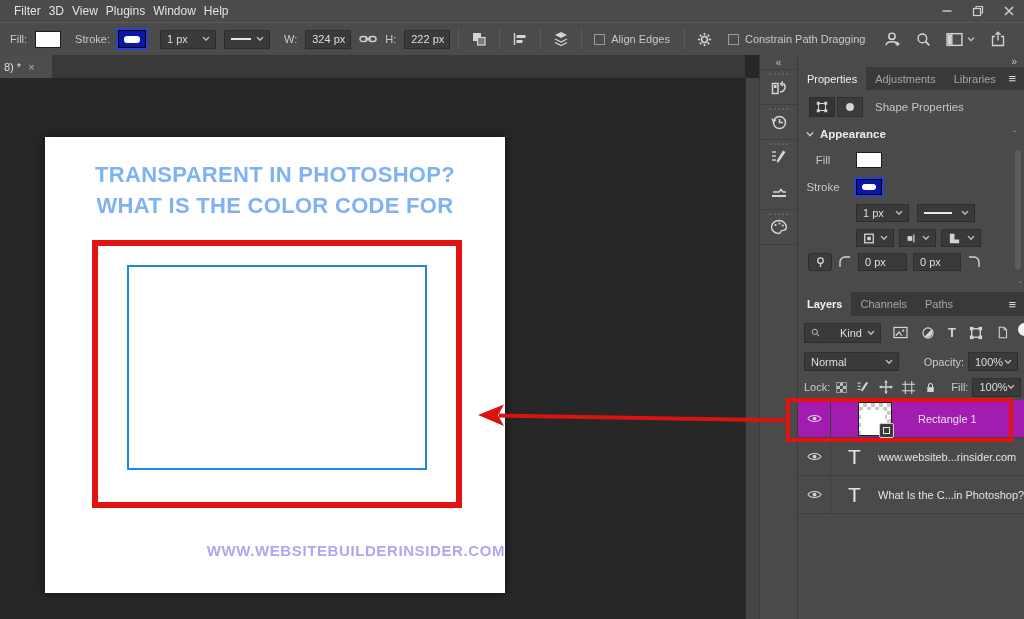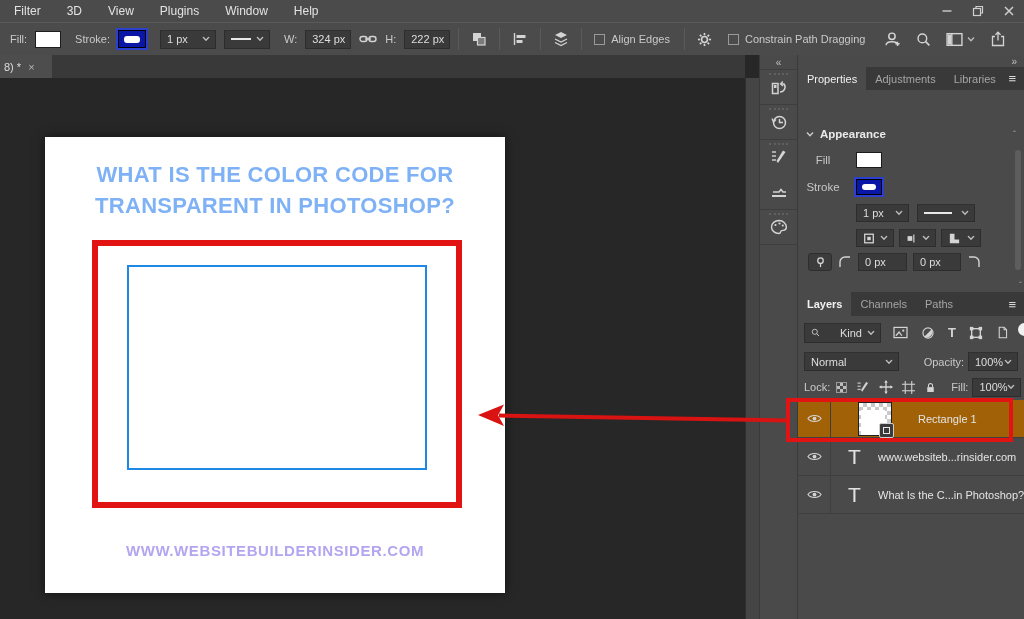--- a/index.html
+++ b/index.html
@@ -31,7 +31,7 @@
   
   .menubar {
     position:absolute; left:0; top:0; width:1024px; height:22px;
-    background:#4b4b4b; display:flex; align-items:center; gap:26px;
+    background:#4b4b4b; display:flex; align-items:center; gap:8px;
     padding-left:14px; font-size:12px; color:#e3e3e3;
   }
   .menubar .menu-item { cursor:default; }

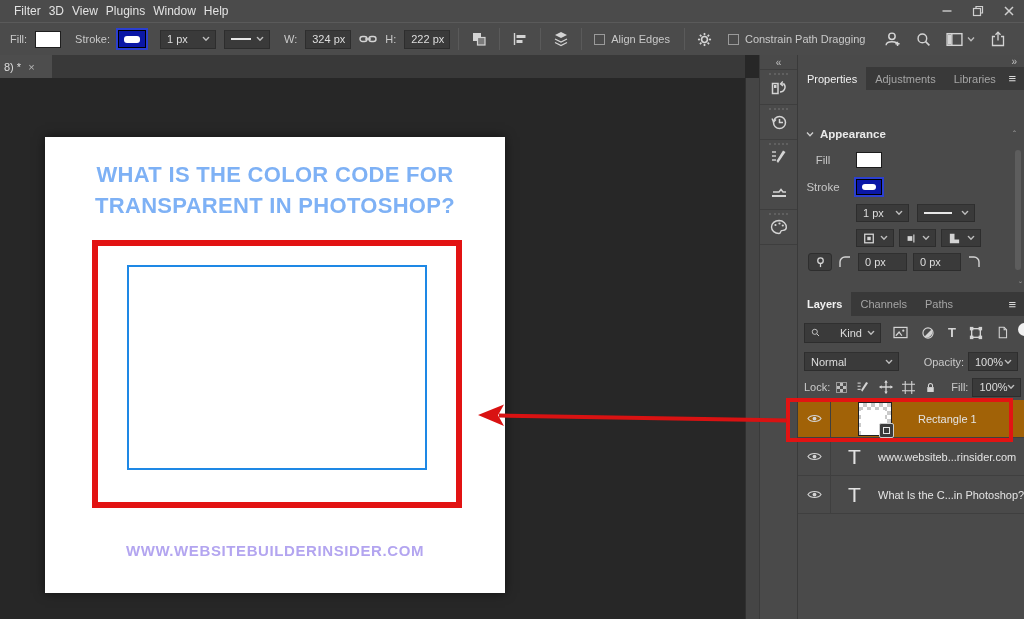--- a/index.html
+++ b/index.html
@@ -548,6 +548,19 @@
       <span class="burger">≡</span>
     </div>
     <div class="props-body">
+      <div class="row-abs" style="left:11px;top:7px;gap:2px">
+        <span class="tool-btn active">
+            <svg width="14" height="14" class="icon">
+              <use href="#sym-transform"></use>
+            </svg>
+          </span>
+        <span class="tool-btn">
+            <svg width="14" height="14" class="icon">
+              <use href="#sym-mask"></use>
+            </svg>
+          </span>
+        <span class="prop-label" style="margin-left:10px">Shape Properties</span>
+      </div>
       <div class="row-abs" style="left:8px;top:38px;right:8px">
         <svg class="sec-chevron">
             <use href="#sym-chev"></use>

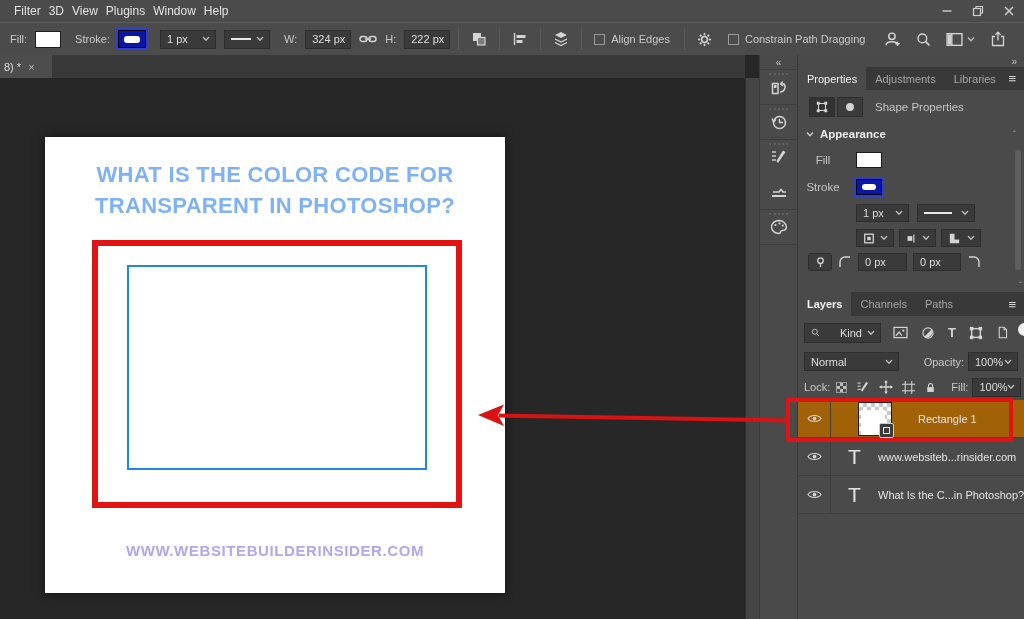--- a/index.html
+++ b/index.html
@@ -498,8 +498,8 @@
   <div class="pasteboard">
     <div class="doc">
       <div class="doc-heading" id="heading" style="color: rgb(126, 177, 245);">
+          <div>TRANSPARENT IN PHOTOSHOP?</div>
           <div>WHAT IS THE COLOR CODE FOR</div>
-          <div>TRANSPARENT IN PHOTOSHOP?</div>
         </div>
       <div class="red-rect"></div>
       <div class="blue-rect"></div>

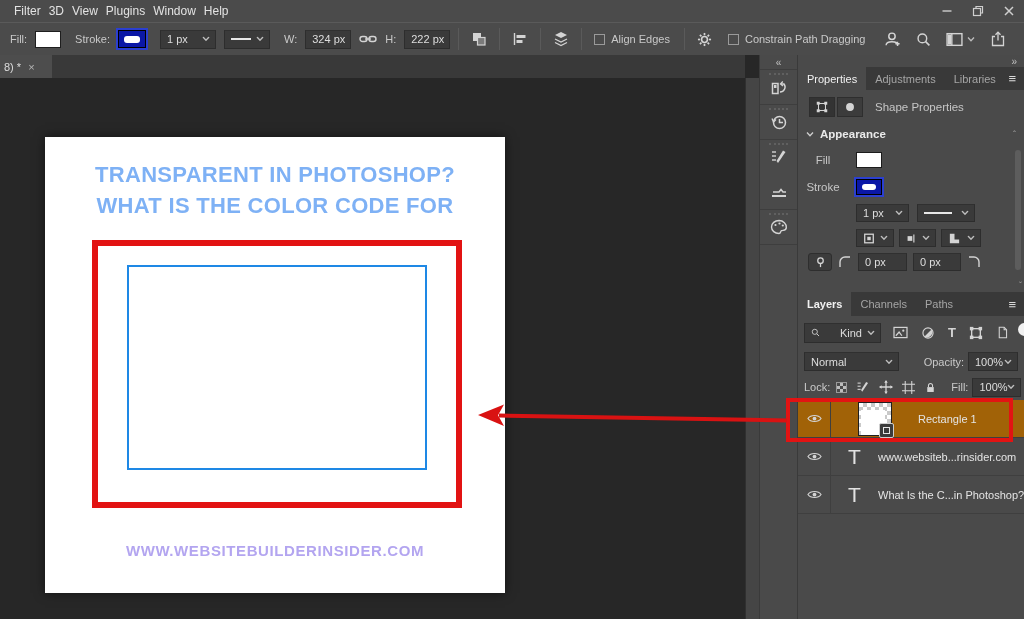--- a/index.html
+++ b/index.html
@@ -160,7 +160,7 @@
   }
   .layers-list { margin-top:4px; }
   .lrow { height:38px; border-bottom:1px solid #3f3f3f; display:flex; align-items:center; }
-  .lrow.selected { background:#a16207;gap:20px; }
+  .lrow.selected { background:#a21caf;gap:20px; }
   .eyecol {
     width:33px; align-self:stretch; border-right:1px solid #3f3f3f;
     display:flex; align-items:center; justify-content:center; flex:none;

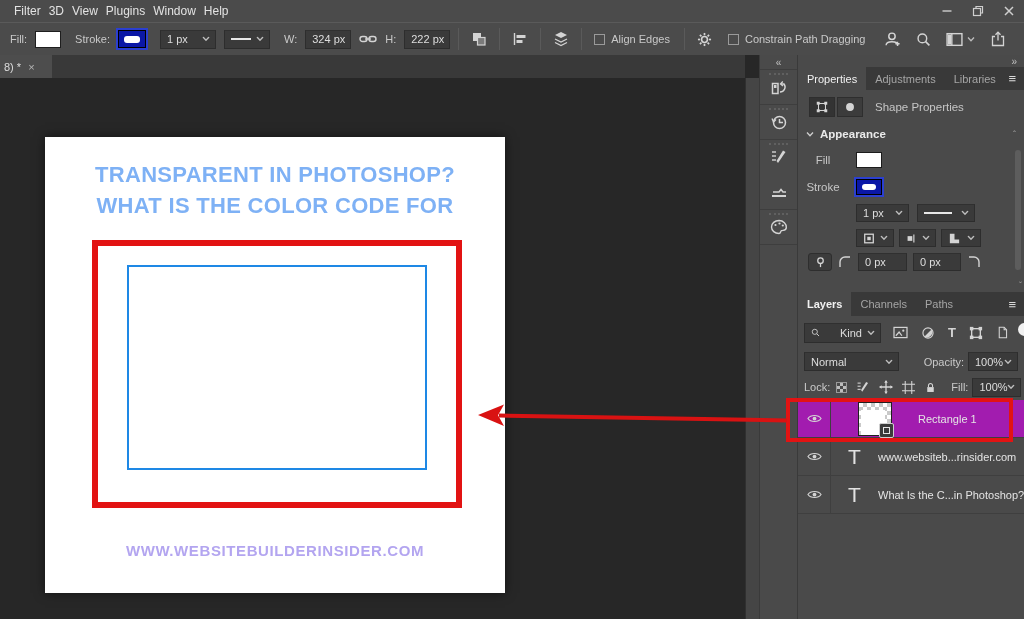--- a/index.html
+++ b/index.html
@@ -76,7 +76,7 @@
   .red-rect { position:absolute; left:47px; top:103px; width:370px; height:268px; border:6px solid #e21313; }
   .blue-rect { position:absolute; left:82px; top:128px; width:300px; height:205px; border:2px solid #1e88e5; }
   .doc-url {
-    position:absolute; top:405px; left:0; right:0; text-align:center;
+    position:absolute; top:405px; left:0; right:0; text-align:right;
     font-size:15px; font-weight:bold; letter-spacing:.6px;
   }
   .canvas-vscroll {

